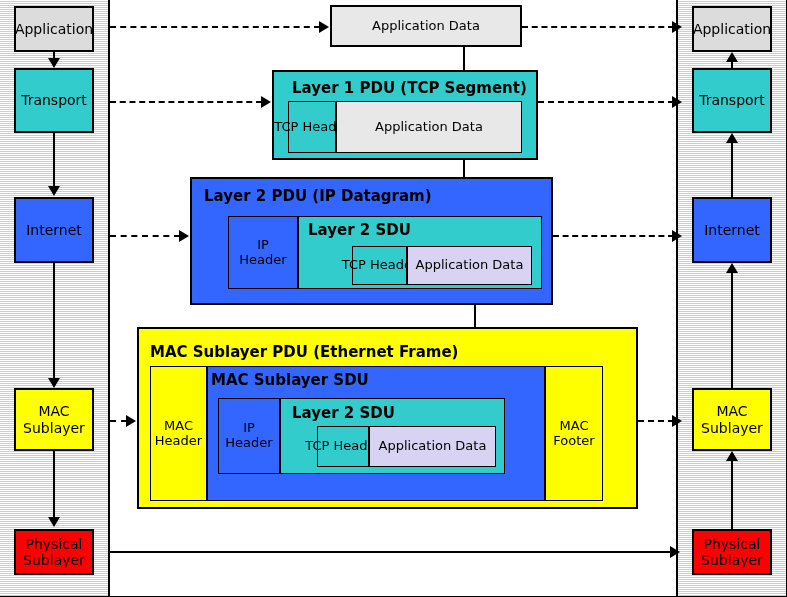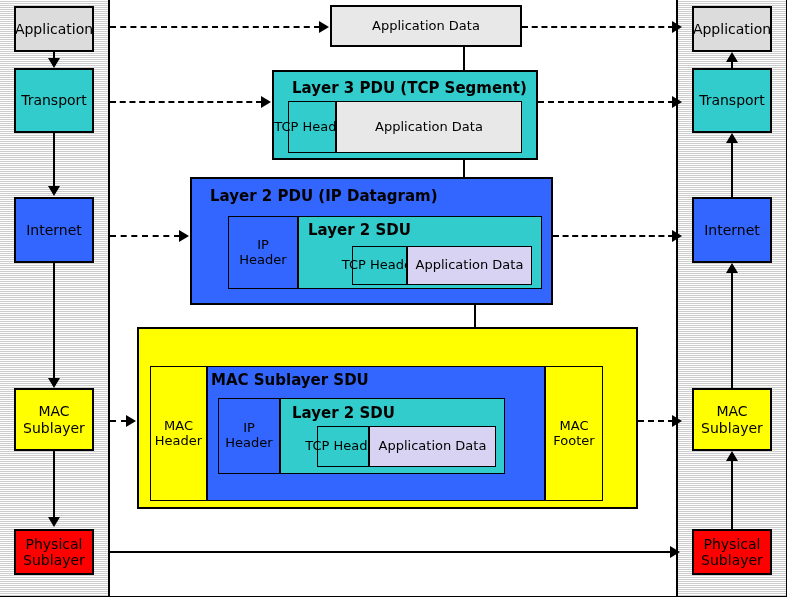--- a/index.html
+++ b/index.html
@@ -230,7 +230,7 @@
 
   <div class="pdu" style="left:272px; top:70px; width:266px; height:90px; background:#33cccc;">
   </div>
-  <div class="pdu-title" style="left:292px; top:79px;">Layer 3 PDU (TCP Segment)</div>
+  <div class="pdu-title" style="left:292px; top:79px;">Layer 1 PDU (TCP Segment)</div>
   <div class="field narrow-label" style="left:288px; top:101px; width:48px; height:52px; background:#33cccc;">
     <span>TCP
 Header</span>

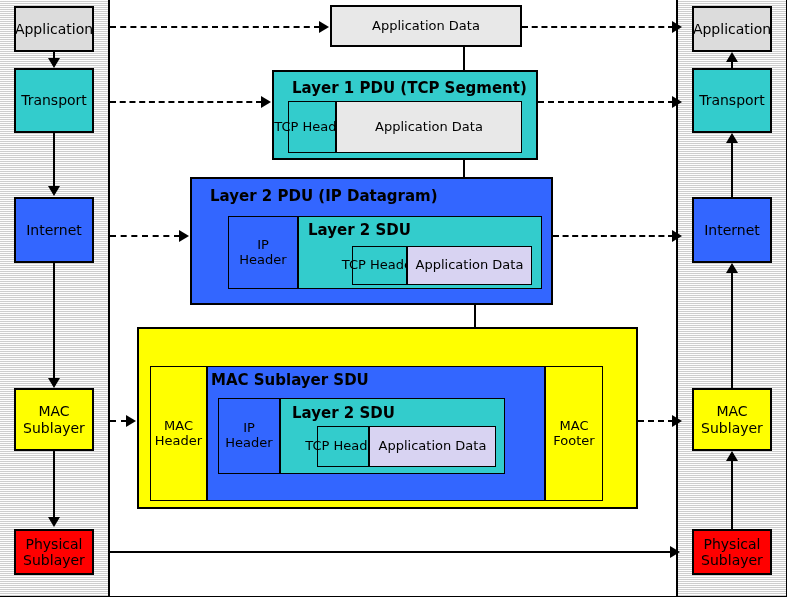--- a/index.html
+++ b/index.html
@@ -250,7 +250,7 @@
 
   <div class="pdu" style="left:190px; top:177px; width:363px; height:128px; background:#3366ff;">
   </div>
-  <div class="pdu-title" style="left:204px; top:187px;margin-left:6px;">Layer 2 PDU (IP Datagram)</div>
+  <div class="pdu-title" style="left:204px; top:187px;">Layer 2 PDU (IP Datagram)</div>
 
   <div class="field" style="left:228px; top:216px; width:70px; height:73px; background:#3366ff;">
     <span>IP

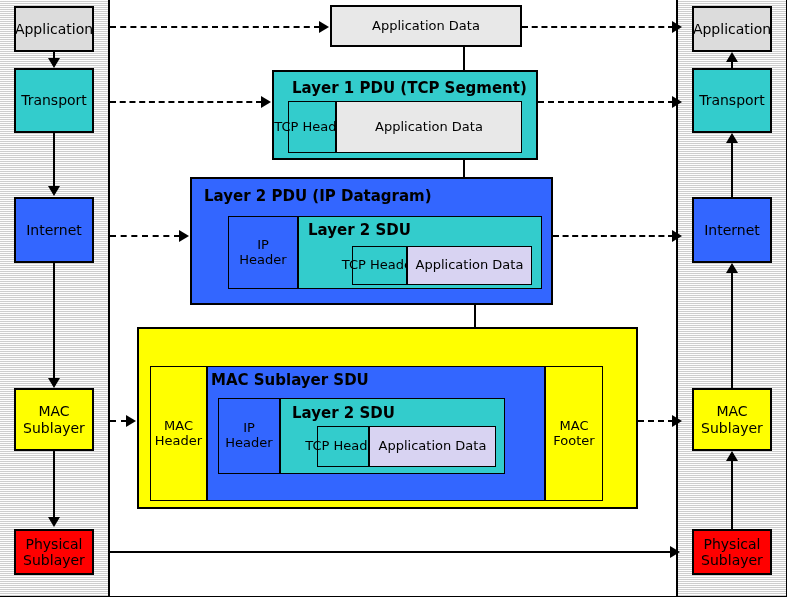--- a/index.html
+++ b/index.html
@@ -279,6 +279,7 @@
 
   <div class="pdu" style="left:137px; top:327px; width:501px; height:182px; background:#ffff00;">
   </div>
+  <div class="pdu-title" style="left:150px; top:343px;">MAC Sublayer PDU (Ethernet Frame)</div>
 
   <div class="field" style="left:150px; top:366px; width:57px; height:135px; background:#ffff00;">
     <span>MAC

